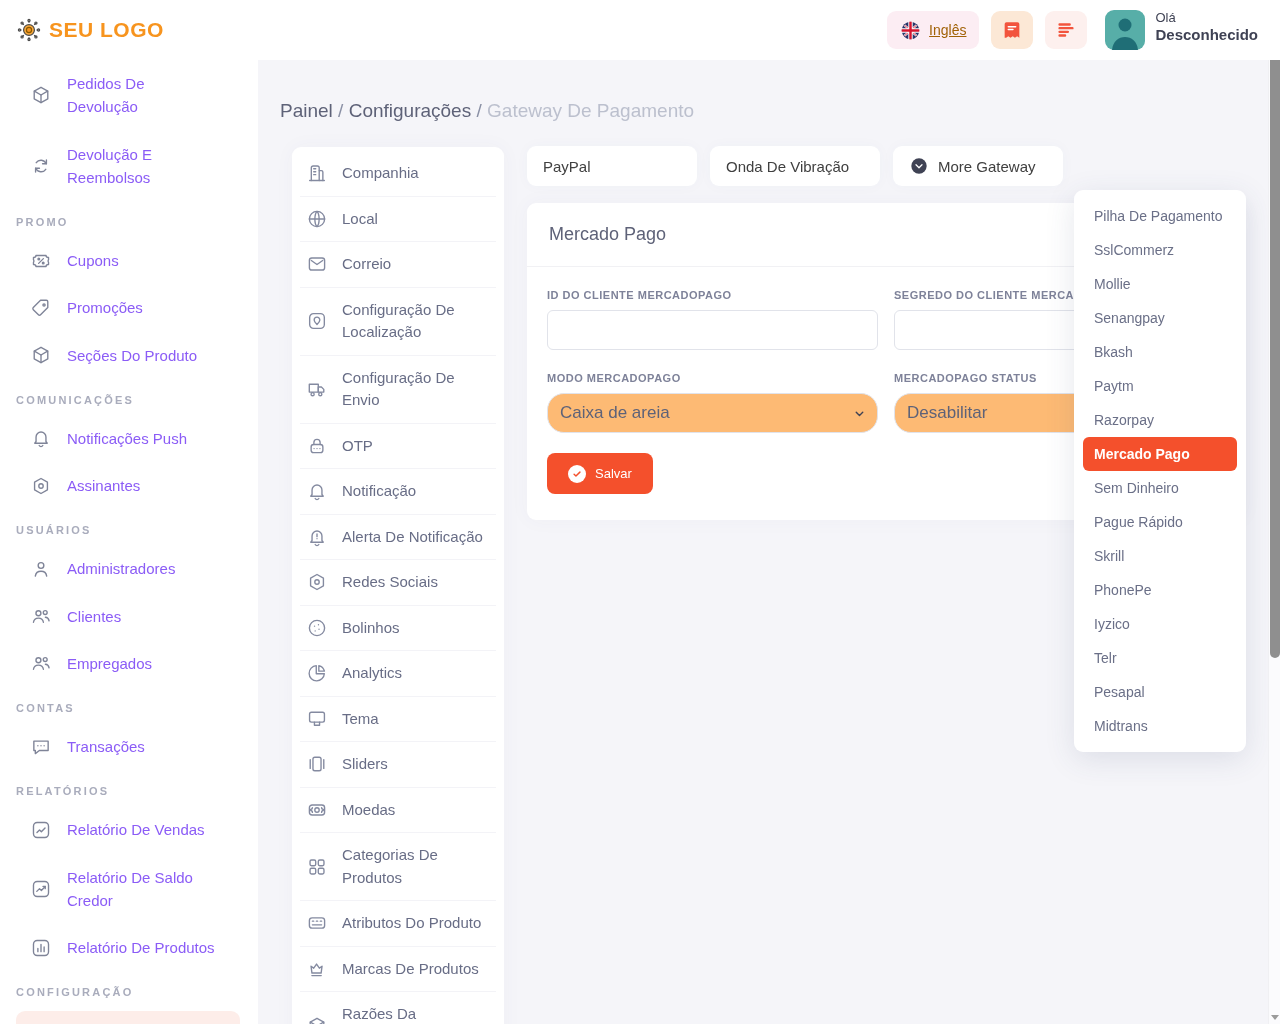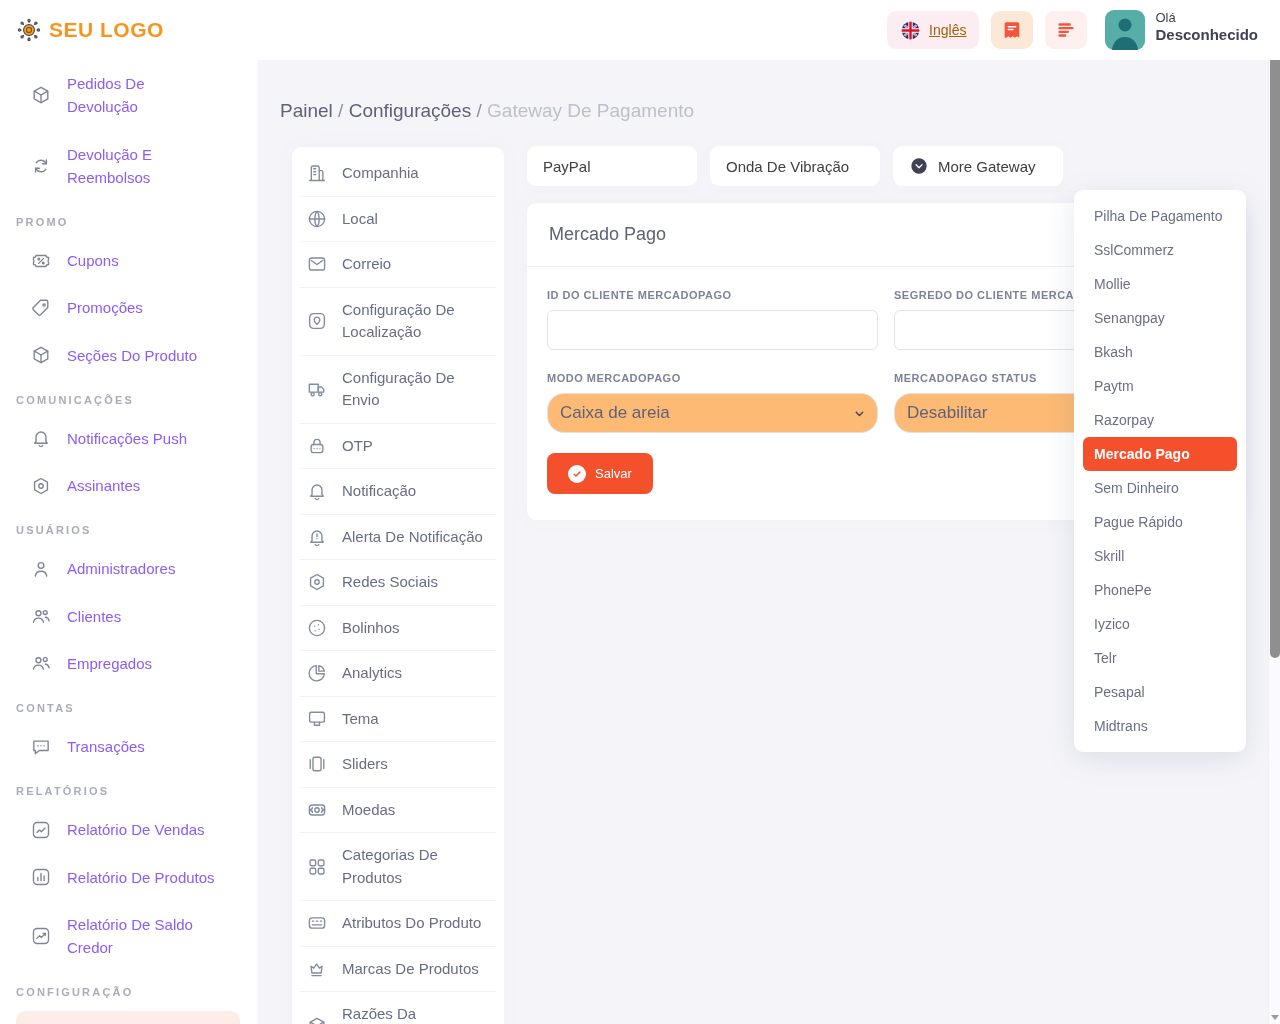--- a/index.html
+++ b/index.html
@@ -296,21 +296,21 @@
       <span class="ic">
         <svg viewBox="0 0 24 24" fill="none" stroke="currentColor" stroke-width="1.5" stroke-linecap="round" stroke-linejoin="round">
           <rect x="3.8" y="3.8" width="16.4" height="16.4" rx="4"></rect>
-          <path d="M8.6 16v-3.4M12 16V8.2M15.4 16v-5.2"></path>
-        </svg>
-      </span>
-      <span class="lbl">Relatório De Produtos</span>
-    </div>
-
-    <div class="side-item">
-      <span class="ic">
-        <svg viewBox="0 0 24 24" fill="none" stroke="currentColor" stroke-width="1.5" stroke-linecap="round" stroke-linejoin="round">
-          <rect x="3.8" y="3.8" width="16.4" height="16.4" rx="4"></rect>
           <path d="M7.4 14.6l3-3 2 2 4.2-4.4"></path>
           <path d="M14.2 9.2h2.4v2.4"></path>
         </svg>
       </span>
       <span class="lbl">Relatório De Saldo Credor</span>
+    </div>
+
+    <div class="side-item">
+      <span class="ic">
+        <svg viewBox="0 0 24 24" fill="none" stroke="currentColor" stroke-width="1.5" stroke-linecap="round" stroke-linejoin="round">
+          <rect x="3.8" y="3.8" width="16.4" height="16.4" rx="4"></rect>
+          <path d="M8.6 16v-3.4M12 16V8.2M15.4 16v-5.2"></path>
+        </svg>
+      </span>
+      <span class="lbl">Relatório De Produtos</span>
     </div>
 
     <div class="section-h">CONFIGURAÇÃO</div>

